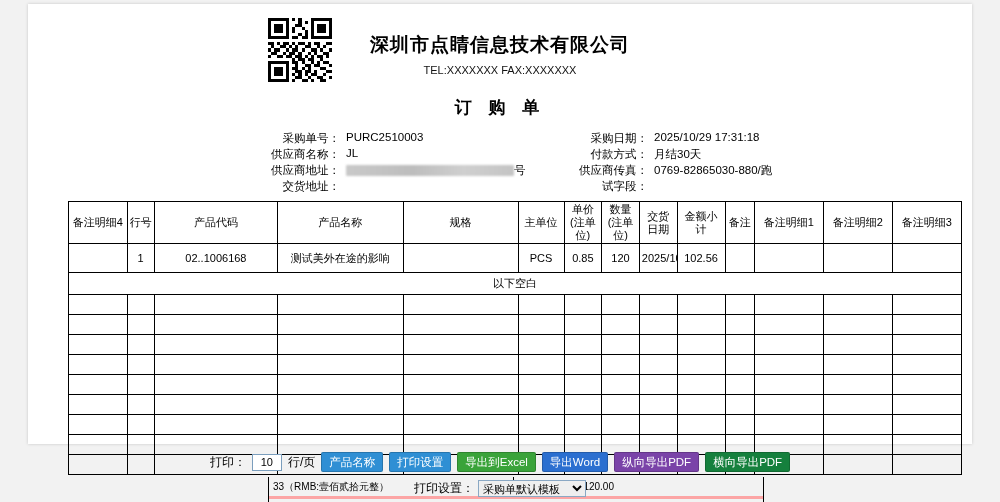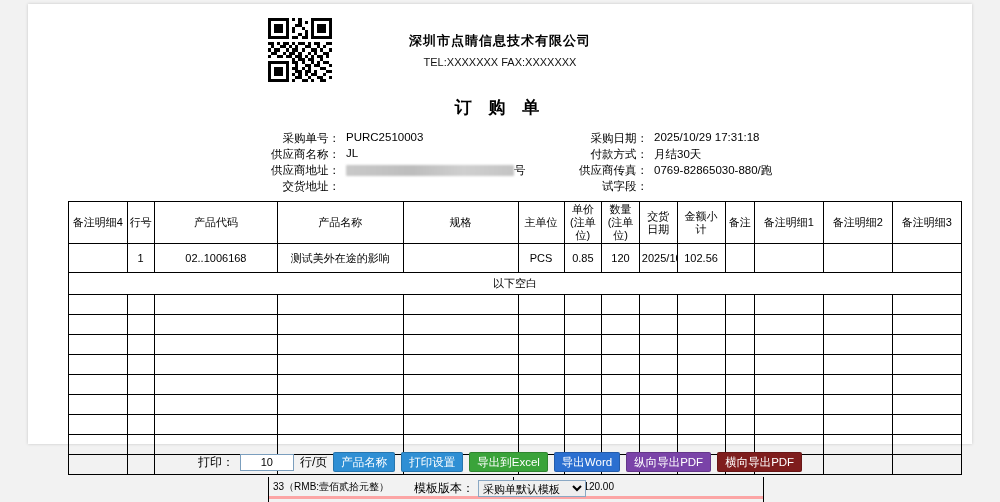--- a/index.html
+++ b/index.html
@@ -45,7 +45,7 @@
   .qr svg { display:block; }
   .company {
     text-align: center;
-    font-size: 13px;
+    font-size: 19px;
     font-weight: bold;
     padding-top: 20px;
     letter-spacing: 1px;

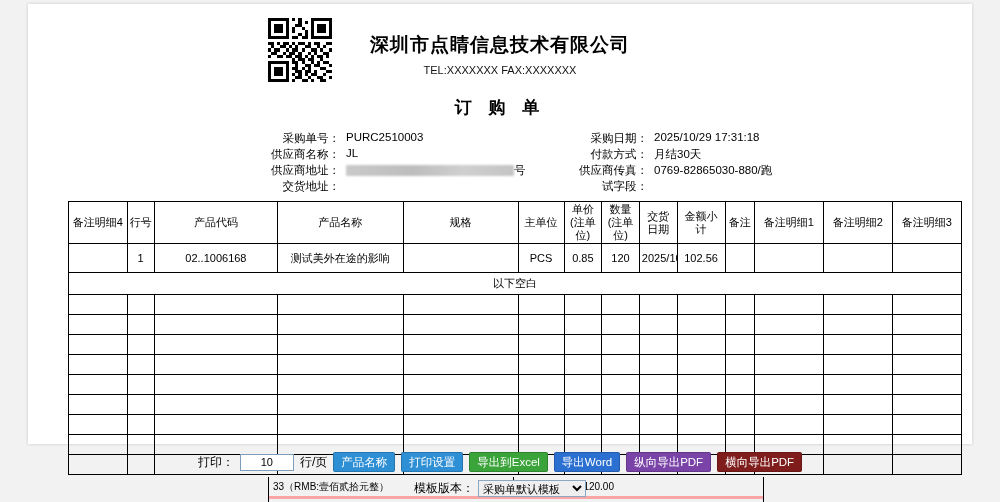--- a/index.html
+++ b/index.html
@@ -181,7 +181,7 @@
     border: 1px solid #7b9ebd;
     font-size: 11px;
     text-align: center;
-    padding: 0 13px;
+    padding: 0 1px;
   }
   .btn {
     display: inline-block;

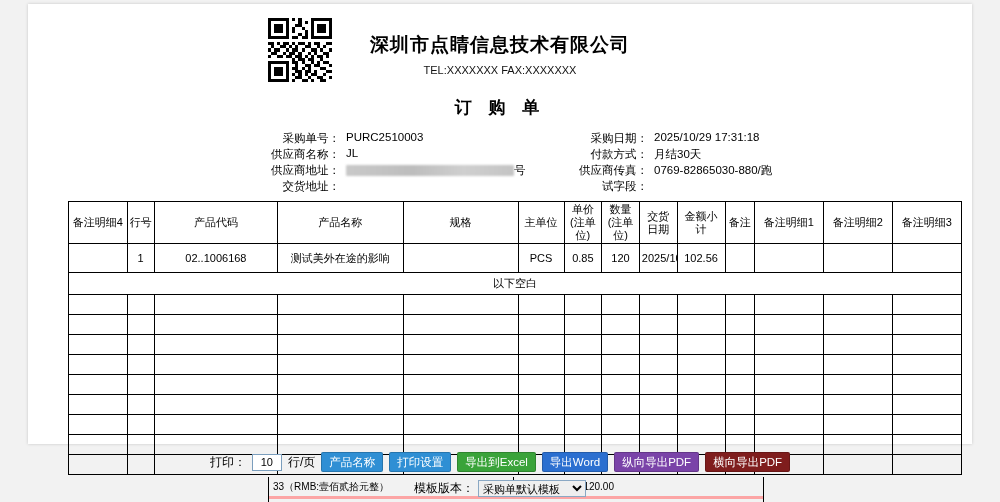--- a/index.html
+++ b/index.html
@@ -198,7 +198,7 @@
   .btn.green  { background: #3aa33a; }
   .btn.dblue  { background: #2b6fd0; }
   .btn.purple { background: #7a43a8; }
-  .btn.red    { background: #7f1d1d; }
+  .btn.red    { background: #15803d; }
   select.tpl {
     font-size: 11px;
     height: 17px;

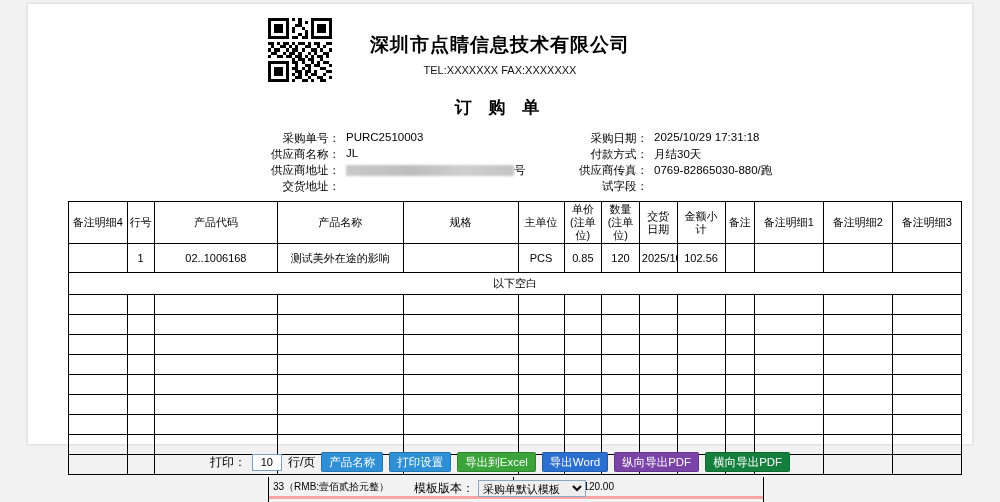--- a/index.html
+++ b/index.html
@@ -584,7 +584,7 @@
     <span class="btn red">横向导出PDF</span>
   </div>
   <div class="line2">
-    <span class="print-label">模板版本：</span>
+    <span class="print-label">打印设置：</span>
     <select class="tpl">
       <option>采购单默认模板</option>
     </select>

